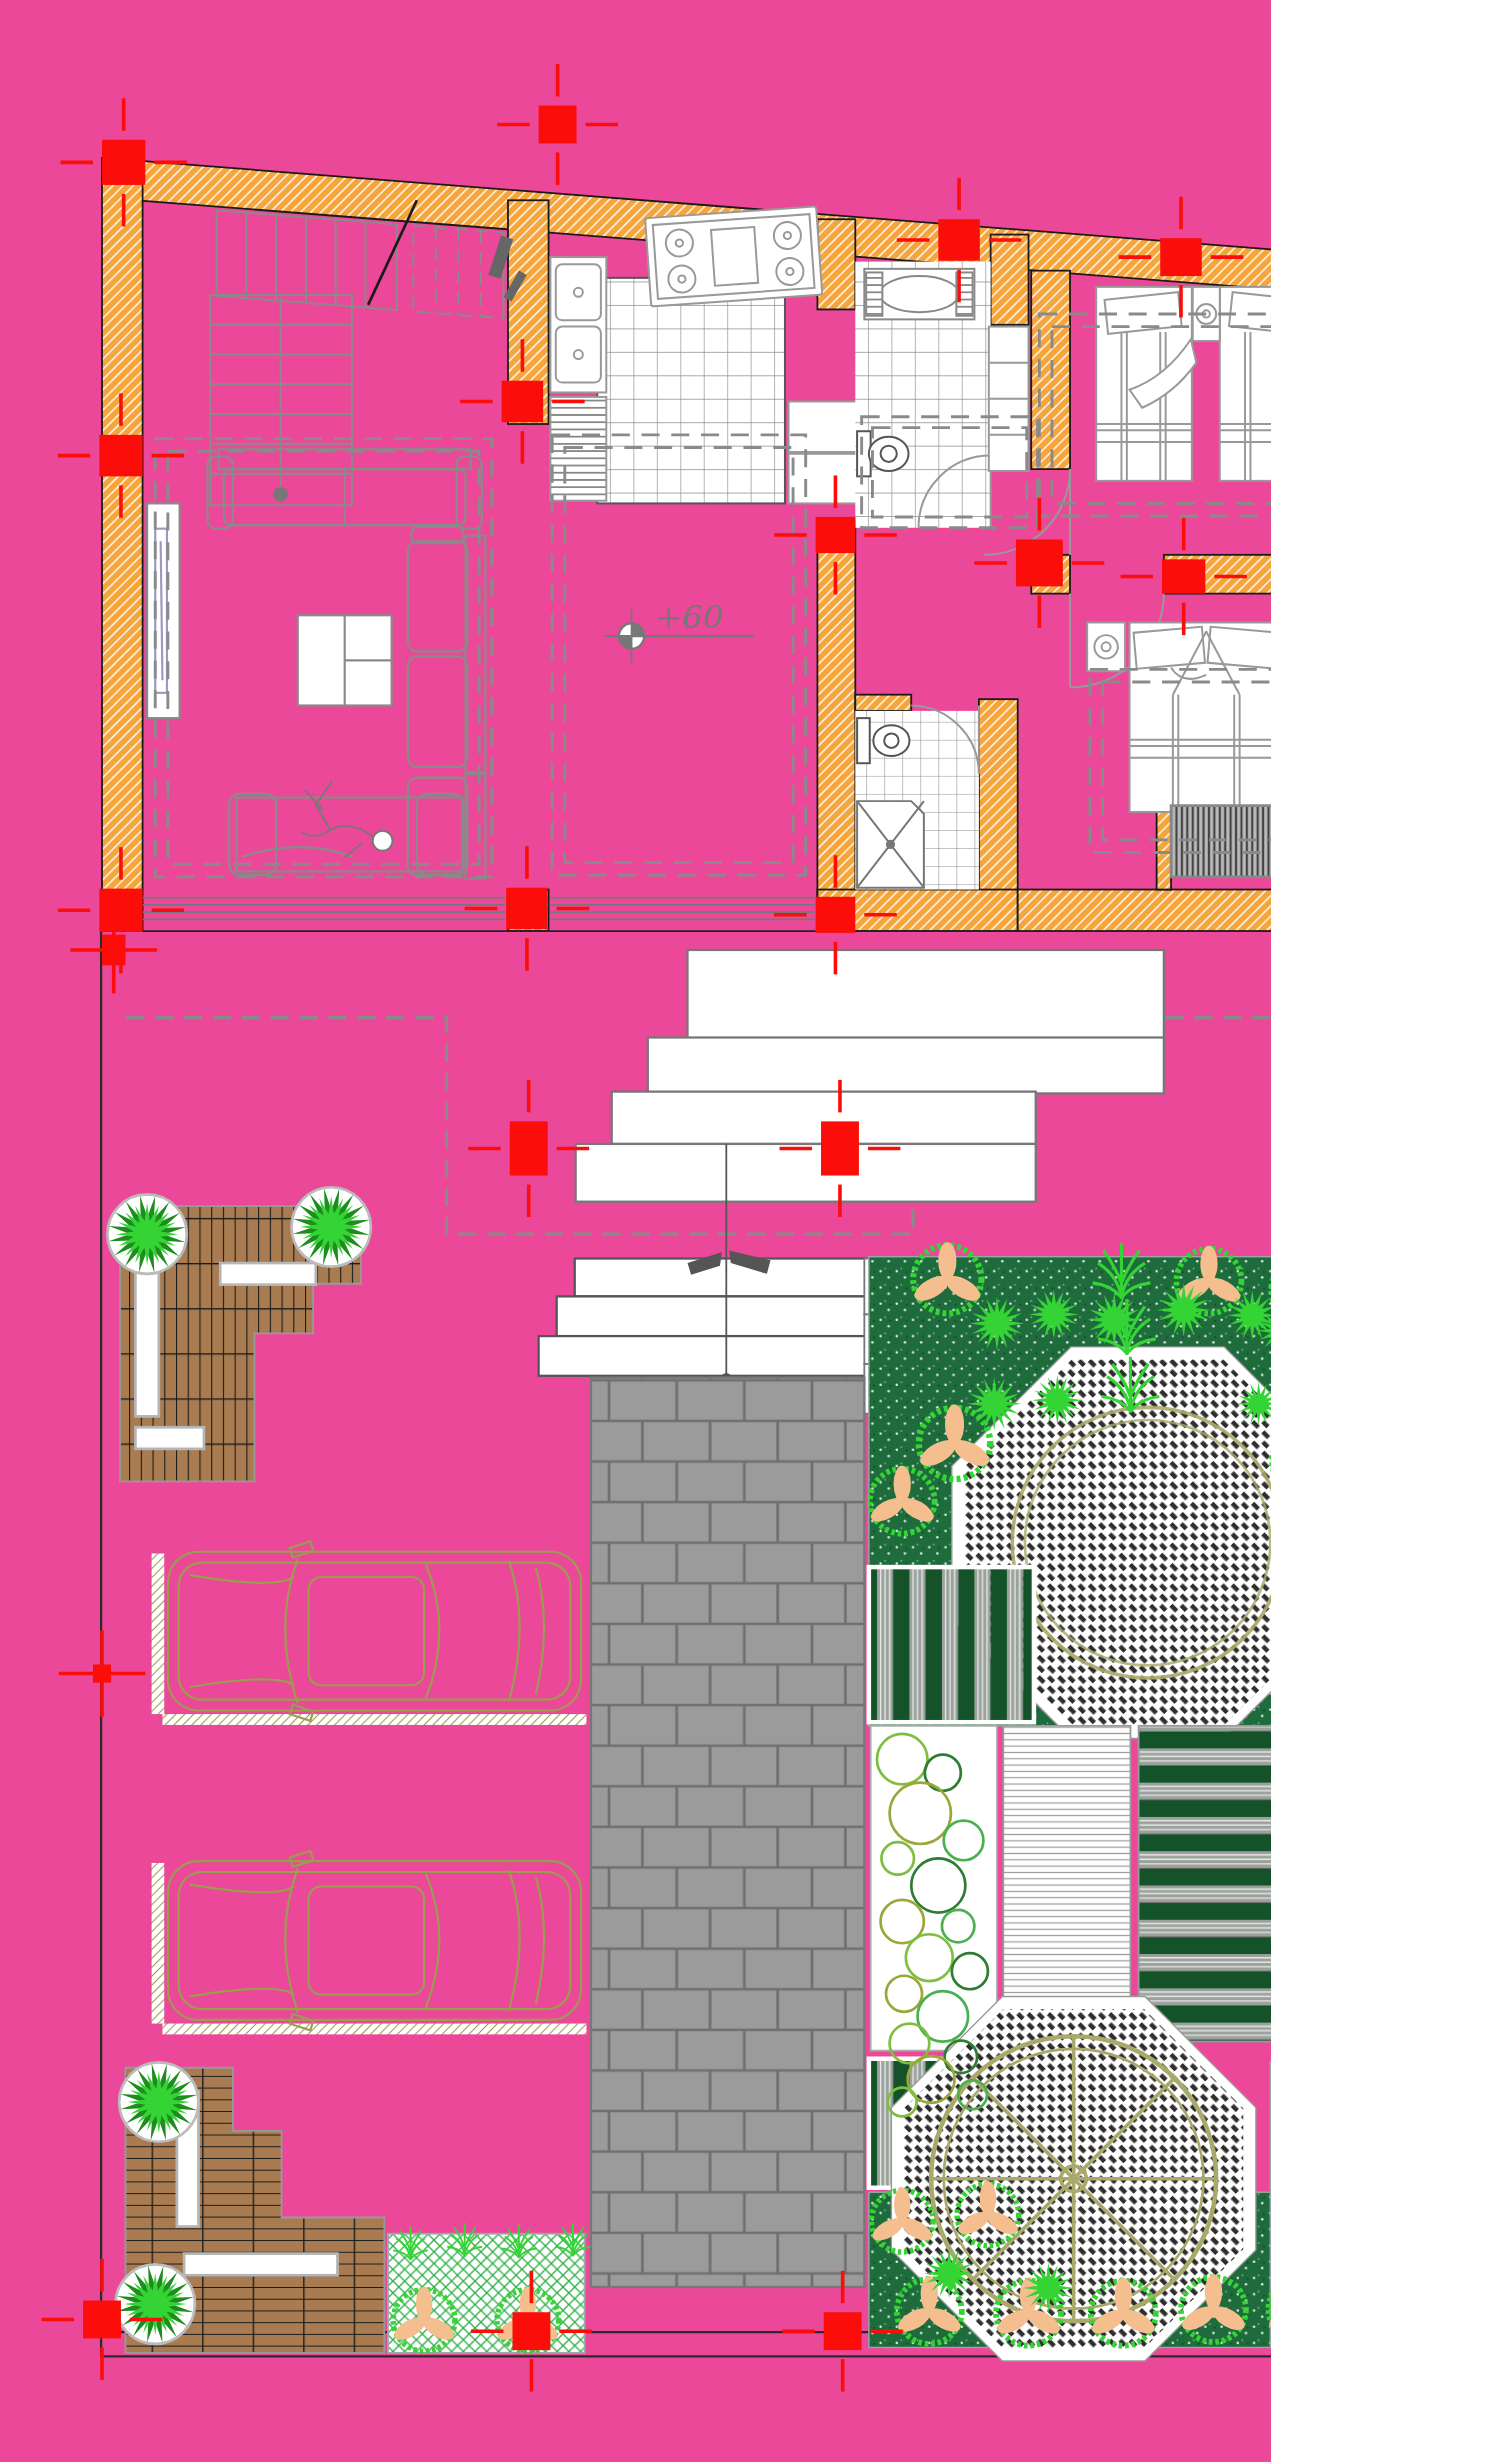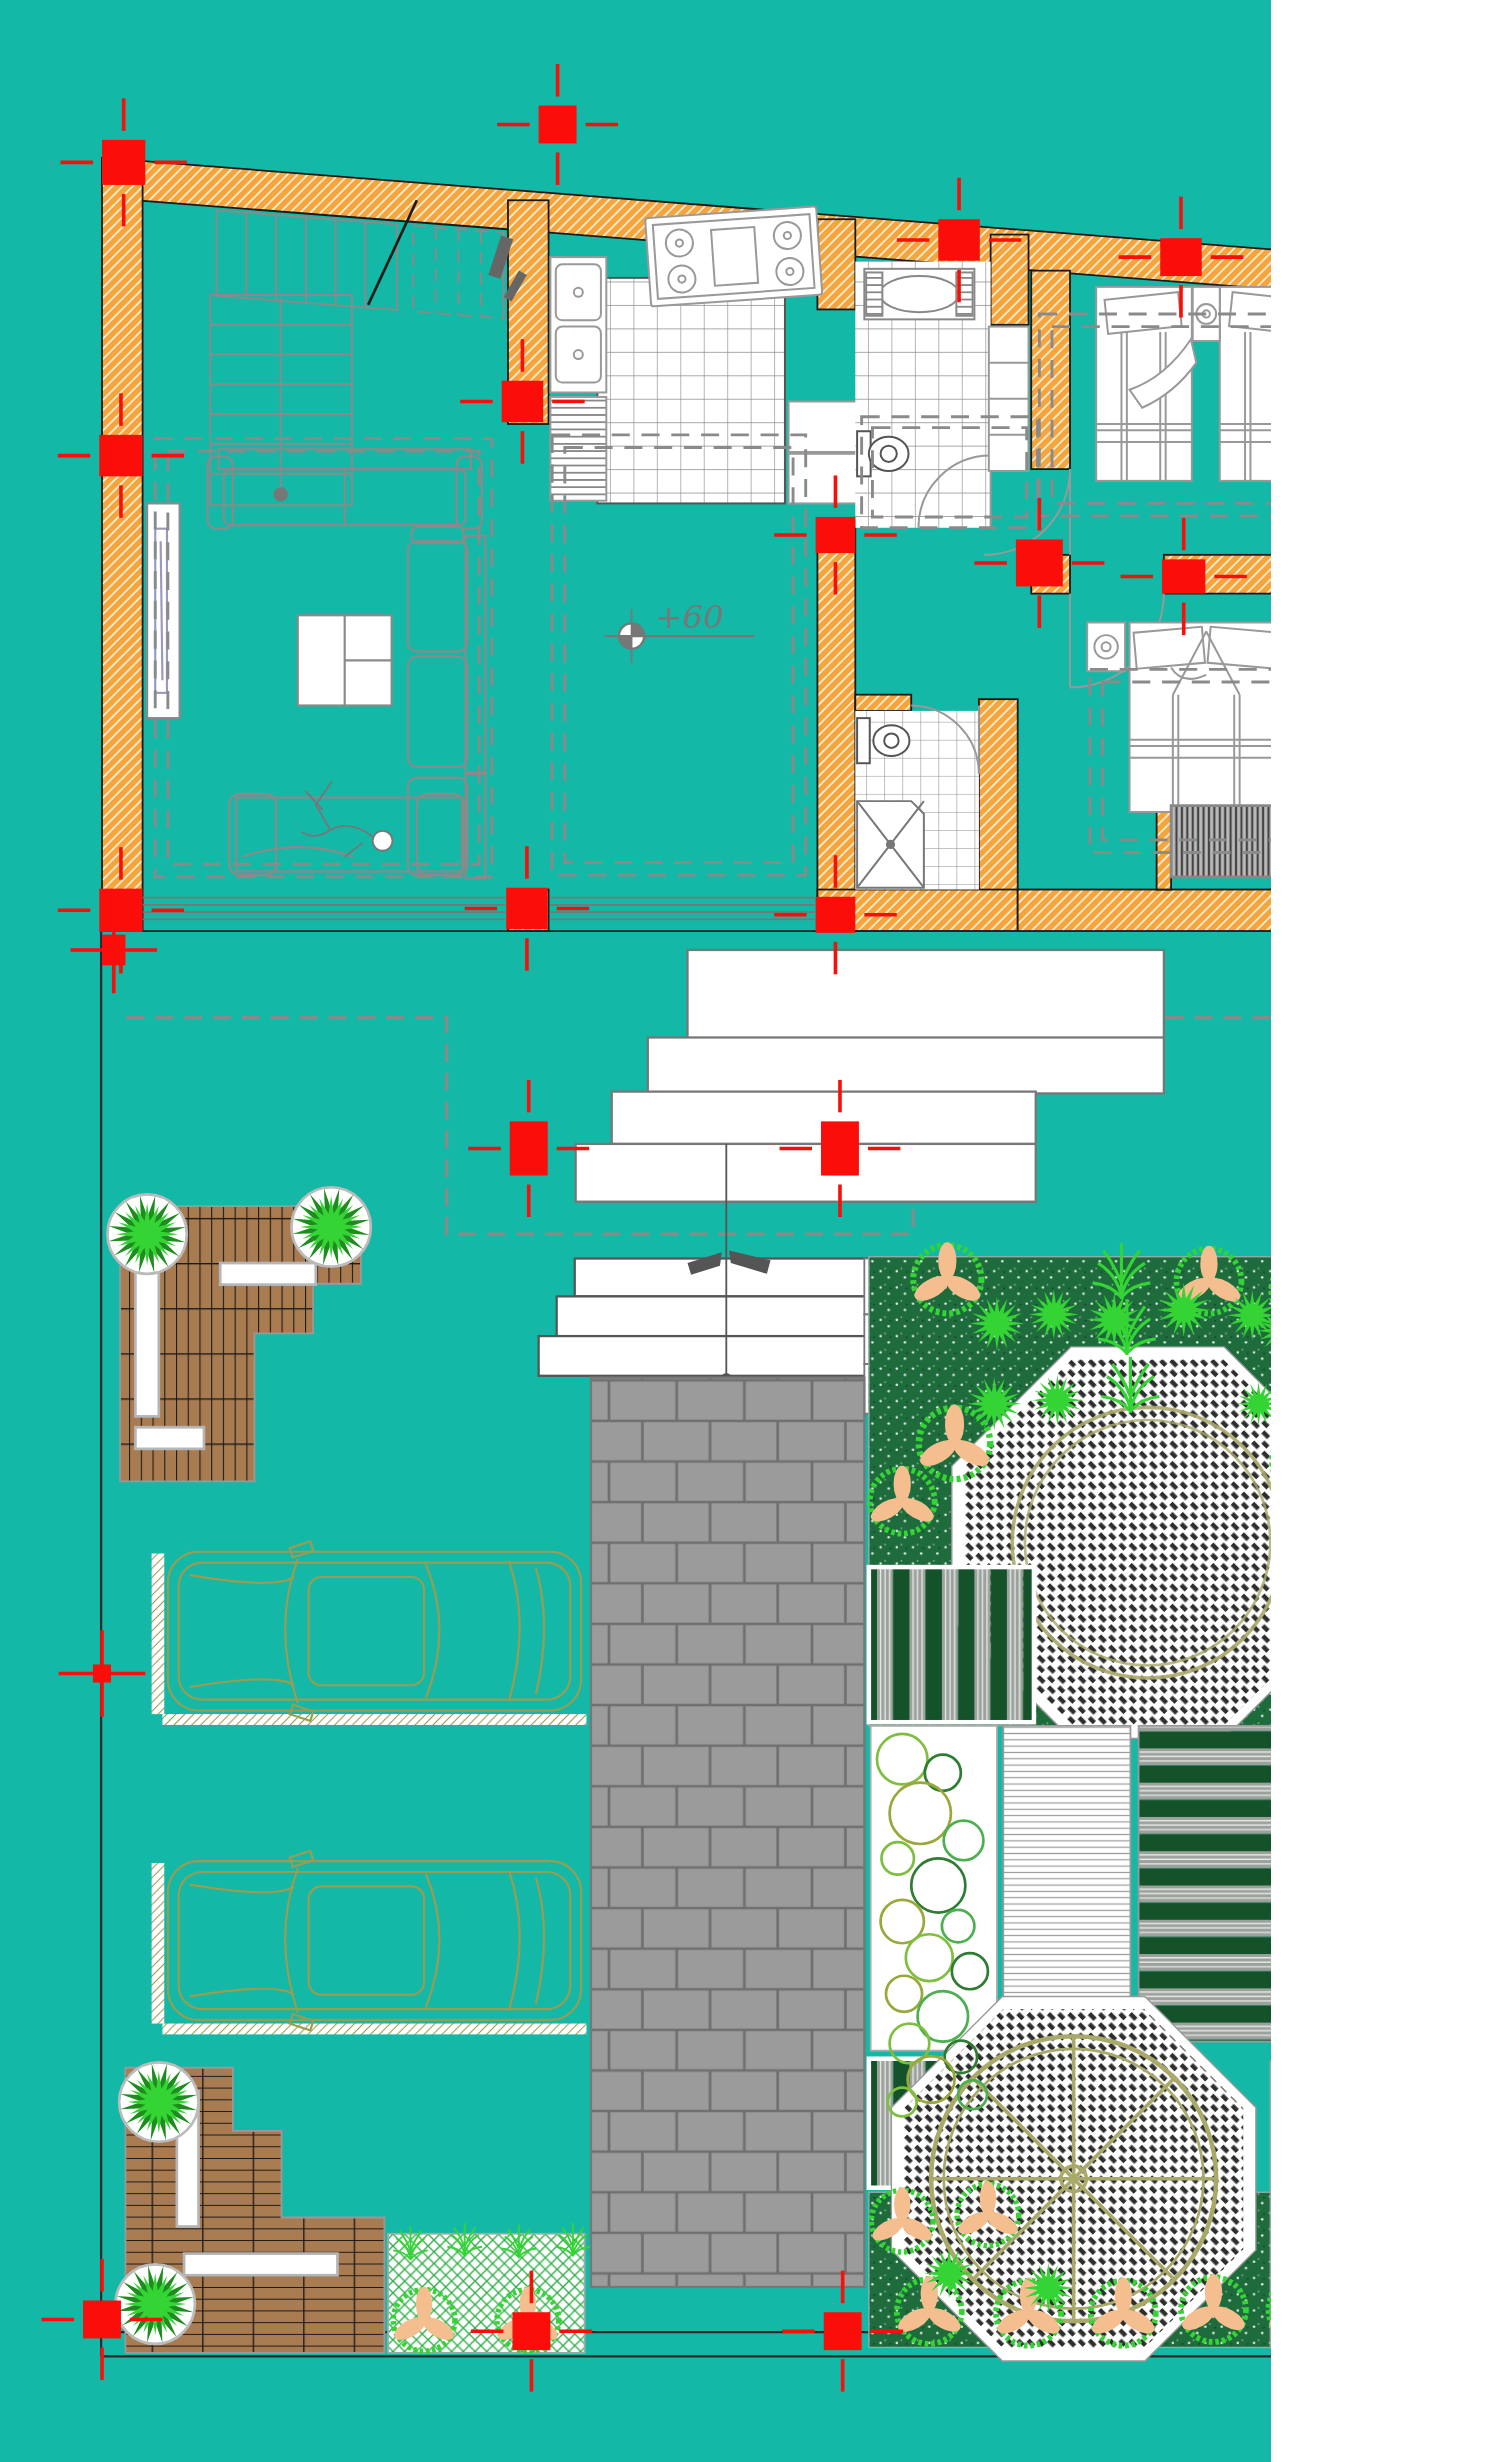--- a/index.html
+++ b/index.html
@@ -3,7 +3,7 @@
 <meta charset="utf-8">
 <style>
   html,body{margin:0;padding:0;background:#ffffff;}
-  .canvas{position:relative;width:1271px;height:2462px;background:#14b8a6;overflow:hidden;
+  .canvas{position:relative;width:1271px;height:2462px;background:#ec4899;overflow:hidden;
           font-family:"DejaVu Serif", serif;}
   svg{display:block}
   text.level{font-family:"DejaVu Serif", serif;font-style:italic;font-size:36px;fill:#777;}

